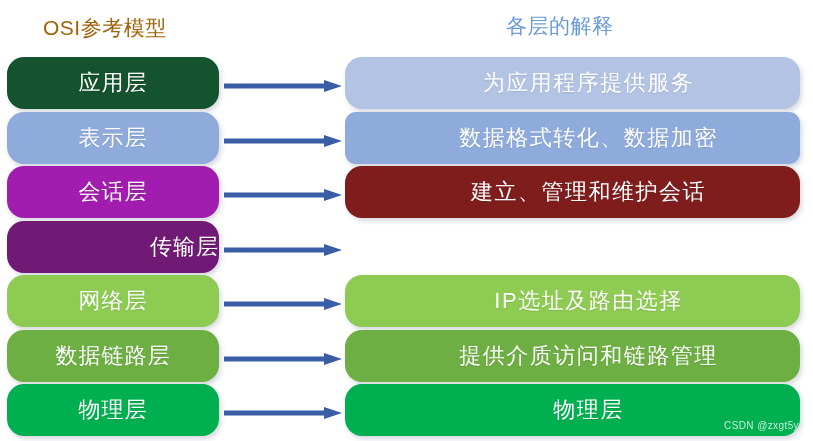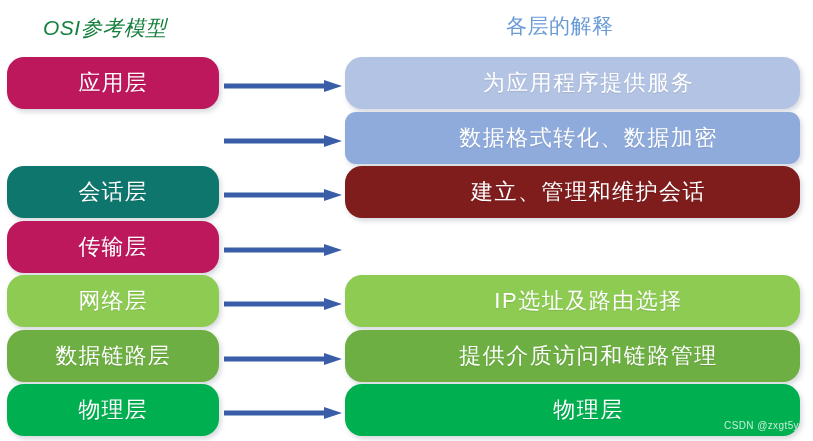--- a/index.html
+++ b/index.html
@@ -96,7 +96,7 @@
 
 <div id="diagram">
 
-  <div class="col-title" id="title-left" style="color: #15803d; font-style: italic;">OSI参考模型</div>
+  <div class="col-title" id="title-left" style="color: #a16207;">OSI参考模型</div>
 
   <div class="col-title" id="title-right" style="color: rgb(106, 155, 216);">各层的解释</div>
 

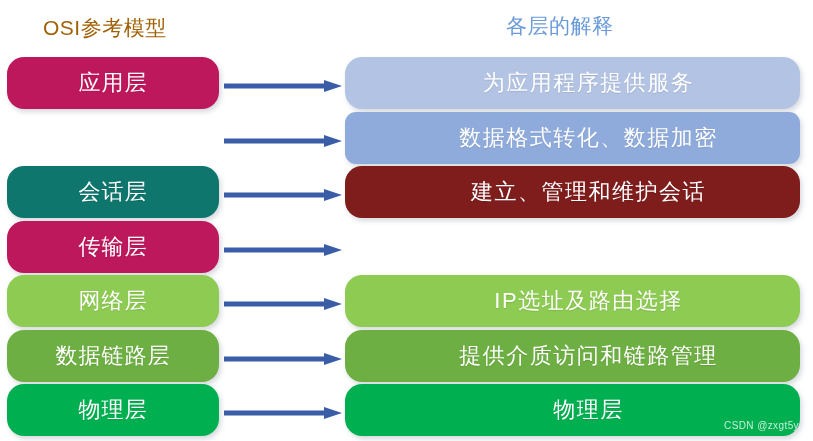--- a/index.html
+++ b/index.html
@@ -102,7 +102,7 @@
 
   <div id="rows-container">
       <div class="row" style="top: 57px;">
-        <div class="pill pill-left" style="background: #be185d; justify-content: center;">
+        <div class="pill pill-left" style="background: #14532d; justify-content: center;">
           <span class="pill-label">应用层</span>
         </div>
         <div class="arrow">

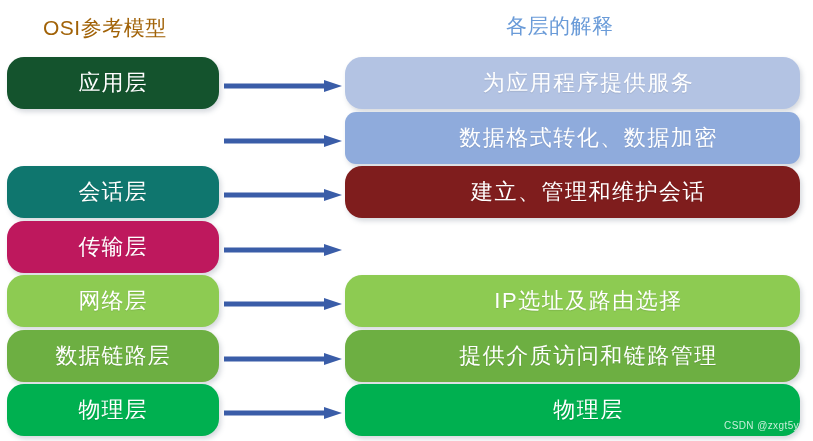--- a/index.html
+++ b/index.html
@@ -116,6 +116,9 @@
         </div>
       </div>
       <div class="row" style="top: 111.5px;">
+        <div class="pill pill-left" style="background: rgb(143, 171, 220);">
+          <span class="pill-label">表示层</span>
+        </div>
         <div class="arrow">
           <svg width="118" height="12" viewBox="0 0 118 12">
             <line x1="0" y1="6" x2="103" y2="6" stroke="#3A5DA8" stroke-width="5"></line>

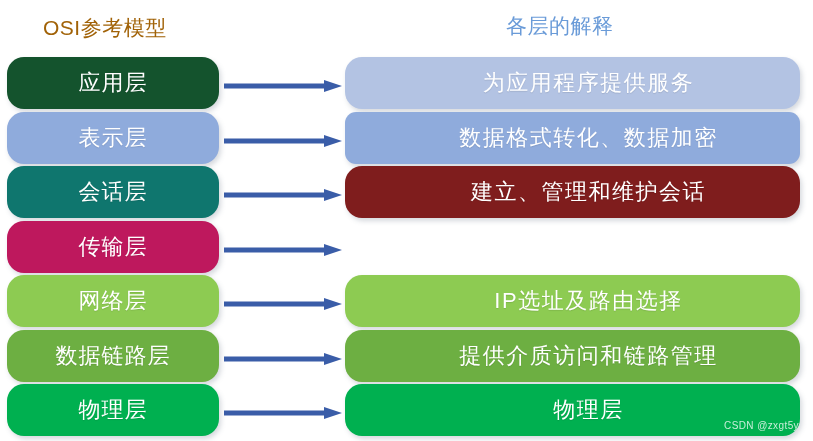--- a/index.html
+++ b/index.html
@@ -130,7 +130,7 @@
         </div>
       </div>
       <div class="row" style="top: 166px;">
-        <div class="pill pill-left" style="background: #0f766e;">
+        <div class="pill pill-left" style="background: #a21caf;">
           <span class="pill-label">会话层</span>
         </div>
         <div class="arrow">

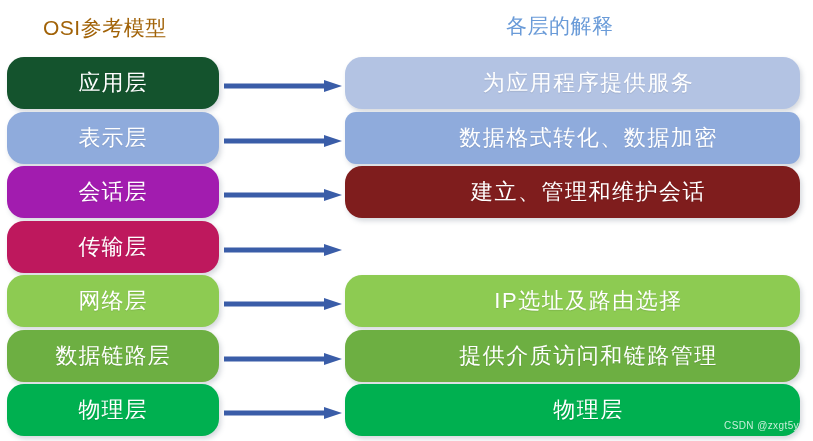--- a/index.html
+++ b/index.html
@@ -144,7 +144,7 @@
         </div>
       </div>
       <div class="row" style="top: 220.5px;">
-        <div class="pill pill-left" style="background: #be185d;">
+        <div class="pill pill-left" style="background: #701a75; justify-content: flex-end;">
           <span class="pill-label">传输层</span>
         </div>
         <div class="arrow">

